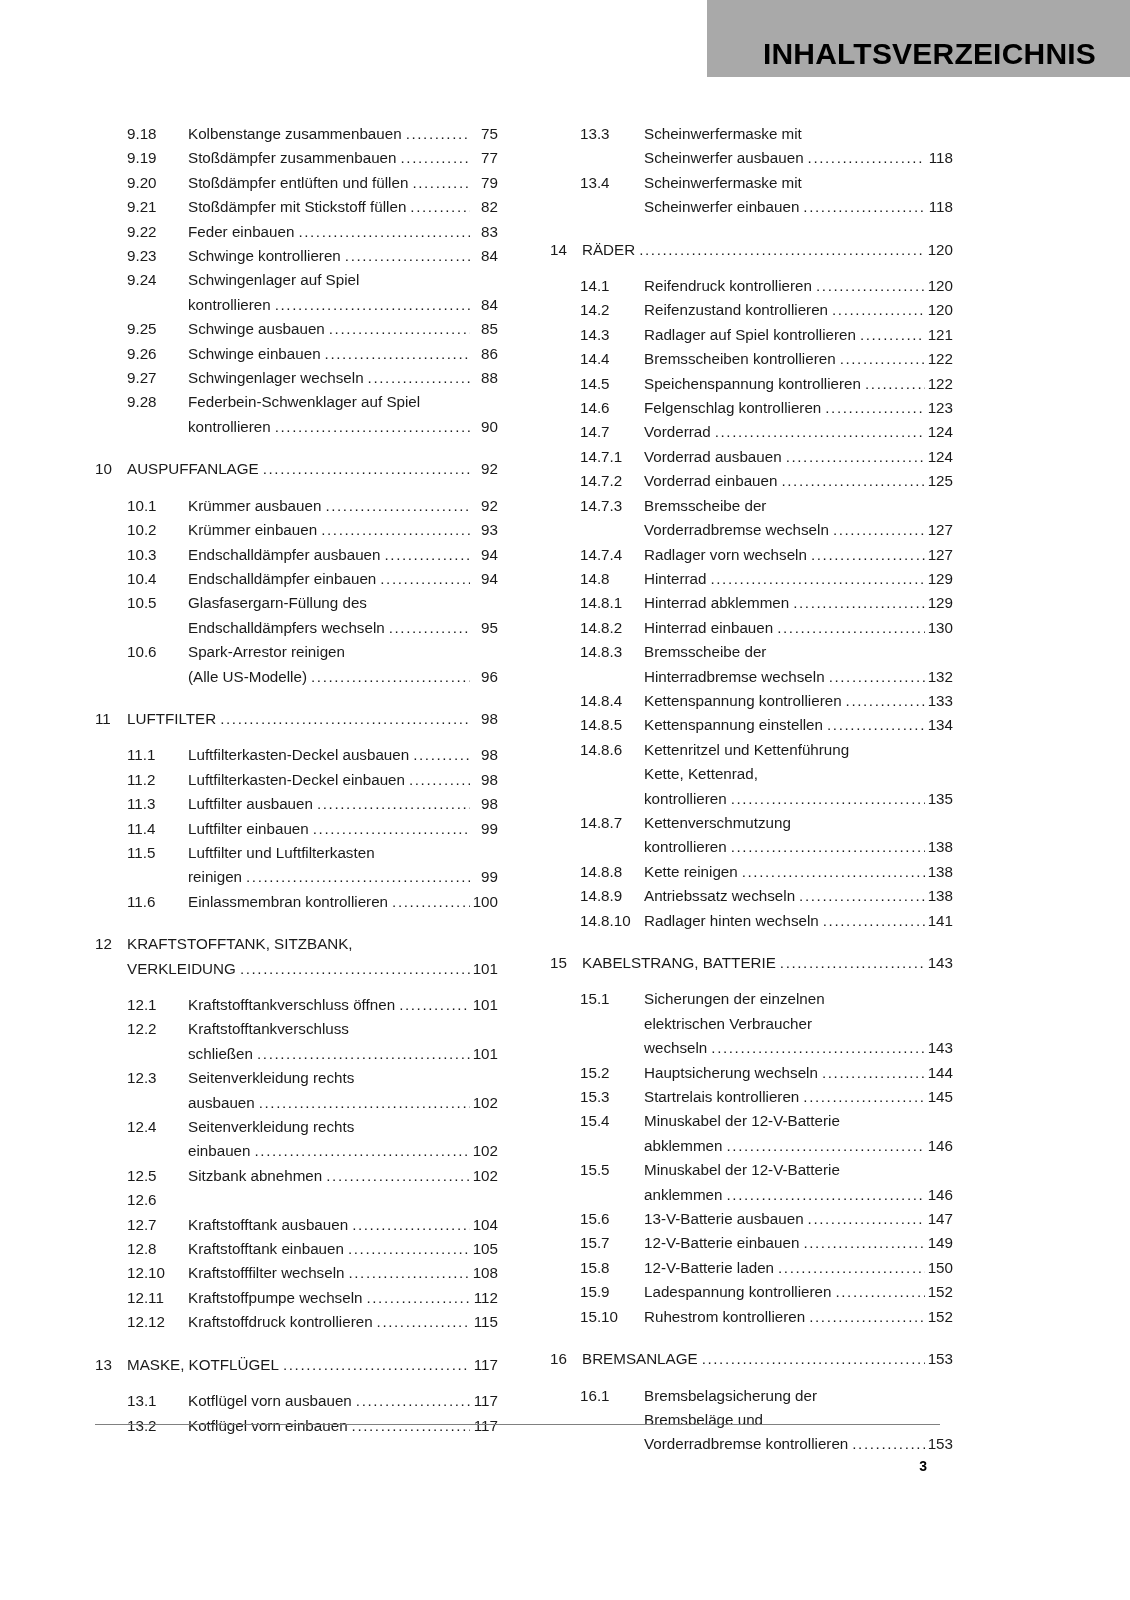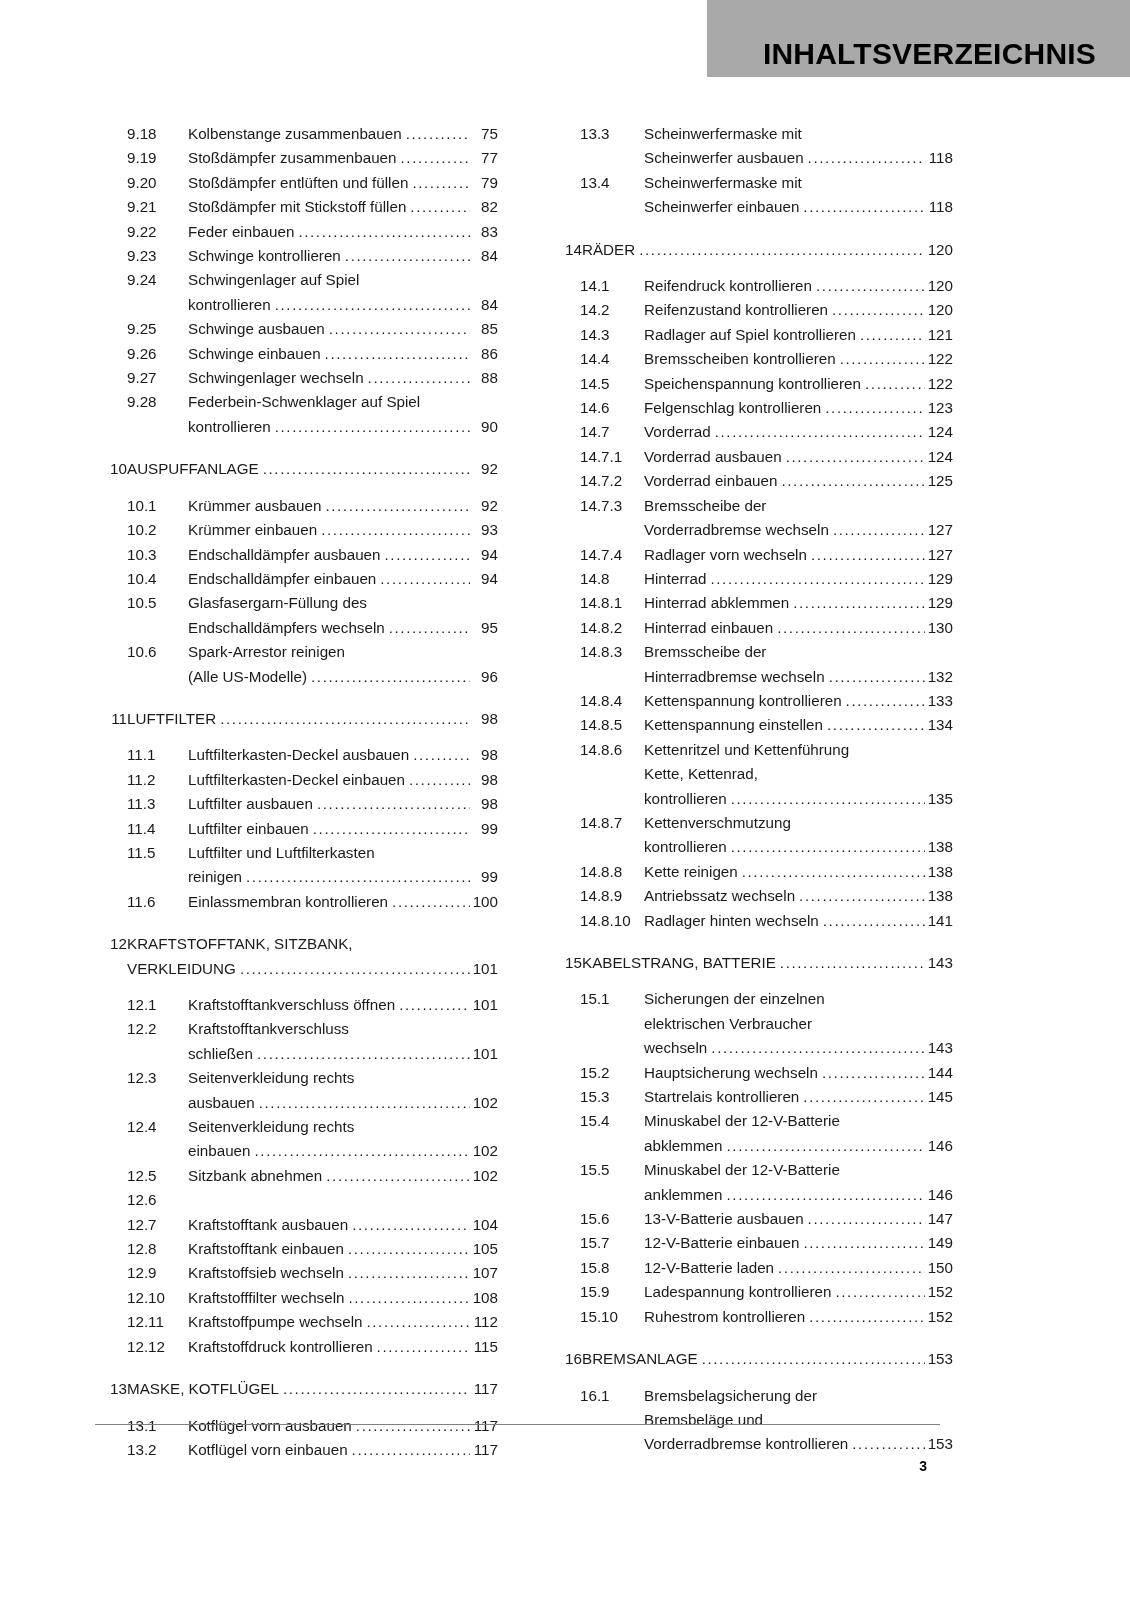--- a/index.html
+++ b/index.html
@@ -69,7 +69,7 @@
     flex: 0 0 auto;
     white-space: nowrap;
   }
-  .entry.level1 > .num  { width: 32px; text-align: right; }
+  .entry.level1 > .num  { width: 32px; }
   .entry.level2 > .num  { width: 61px; }
   #col-right .entry.level2 > .num { width: 64px; }
 

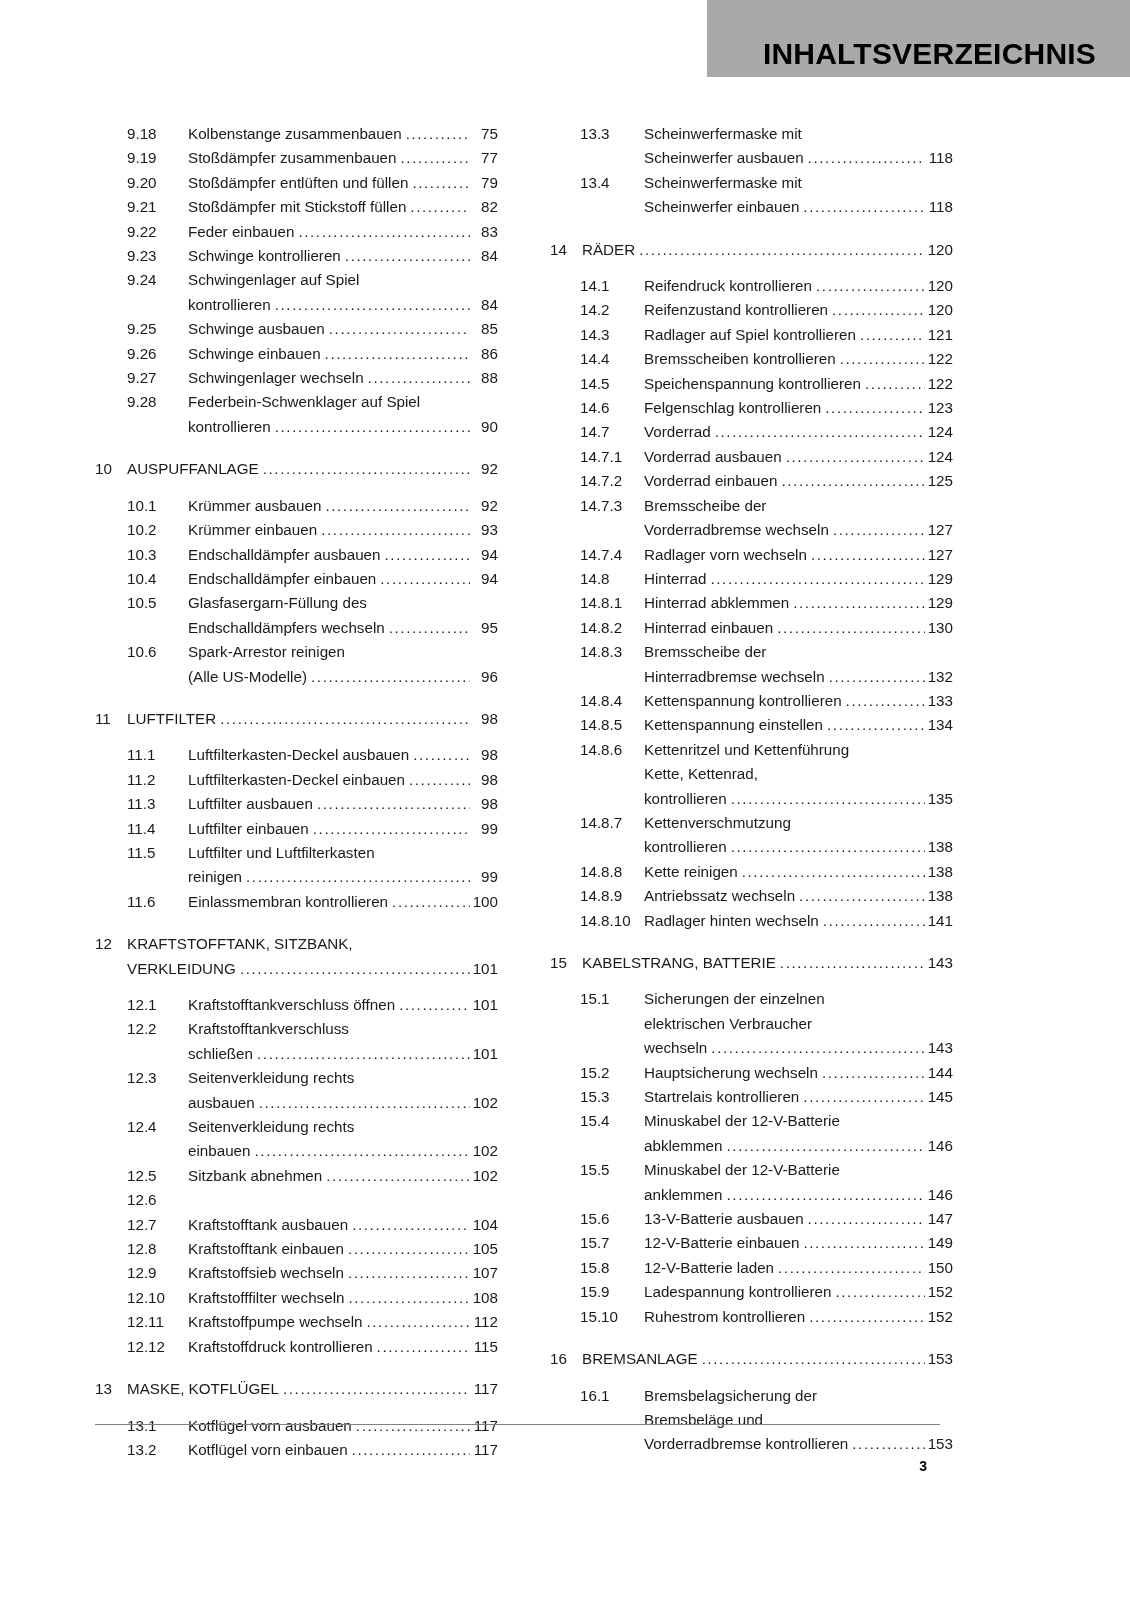--- a/index.html
+++ b/index.html
@@ -515,16 +515,6 @@
         </div>
       </div>
       <div class="entry level2">
-        <div class="num">12.9</div>
-        <div class="body">
-          <div class="line">
-            <span class="label">Kraftstoffsieb wechseln</span>
-            <span class="leader"></span>
-            <span class="page">107</span>
-          </div>
-        </div>
-      </div>
-      <div class="entry level2">
         <div class="num">12.10</div>
         <div class="body">
           <div class="line">

